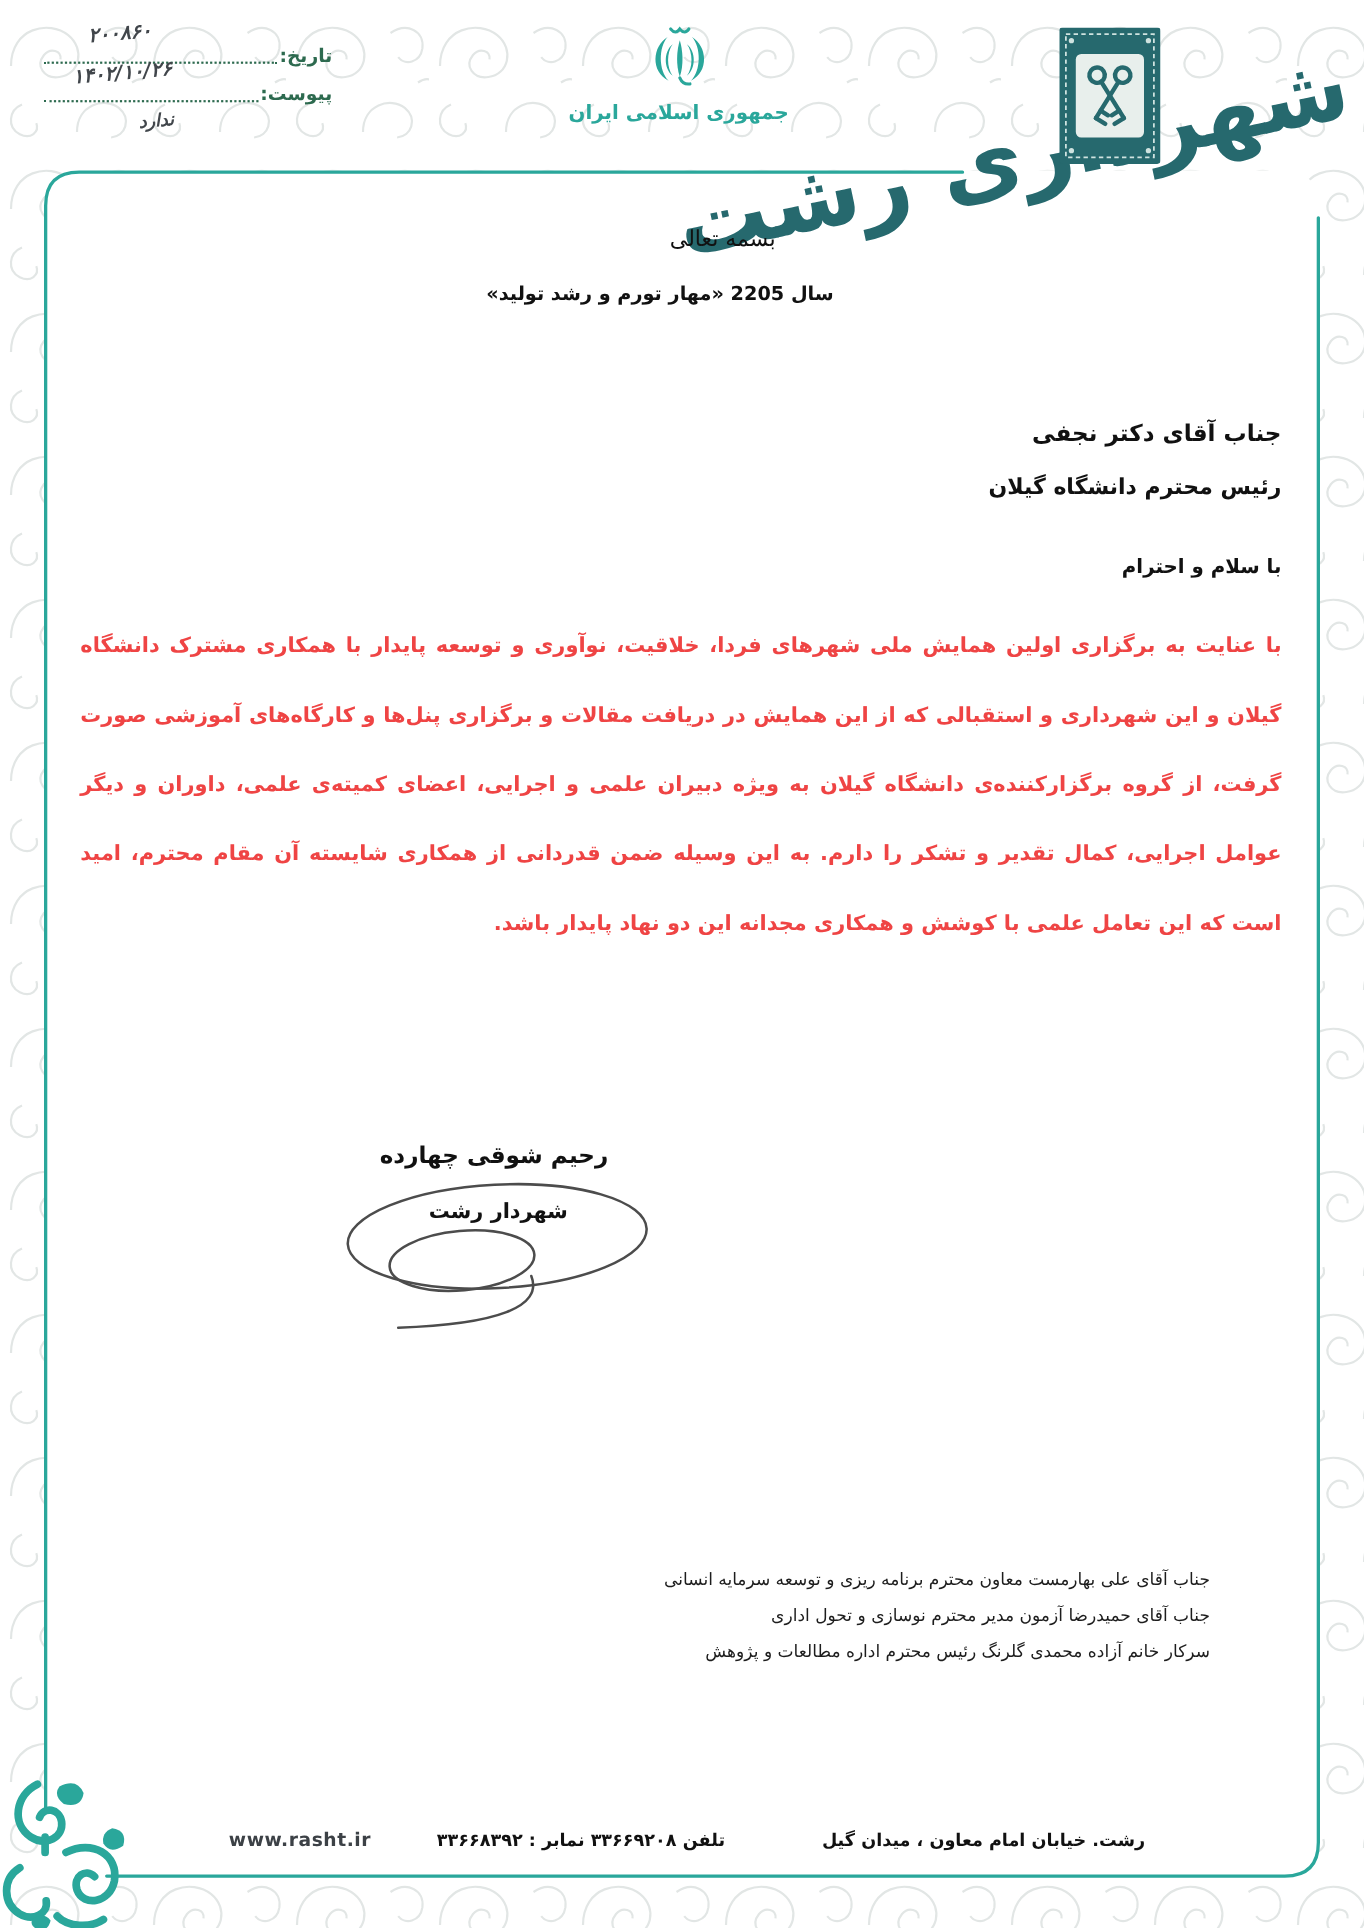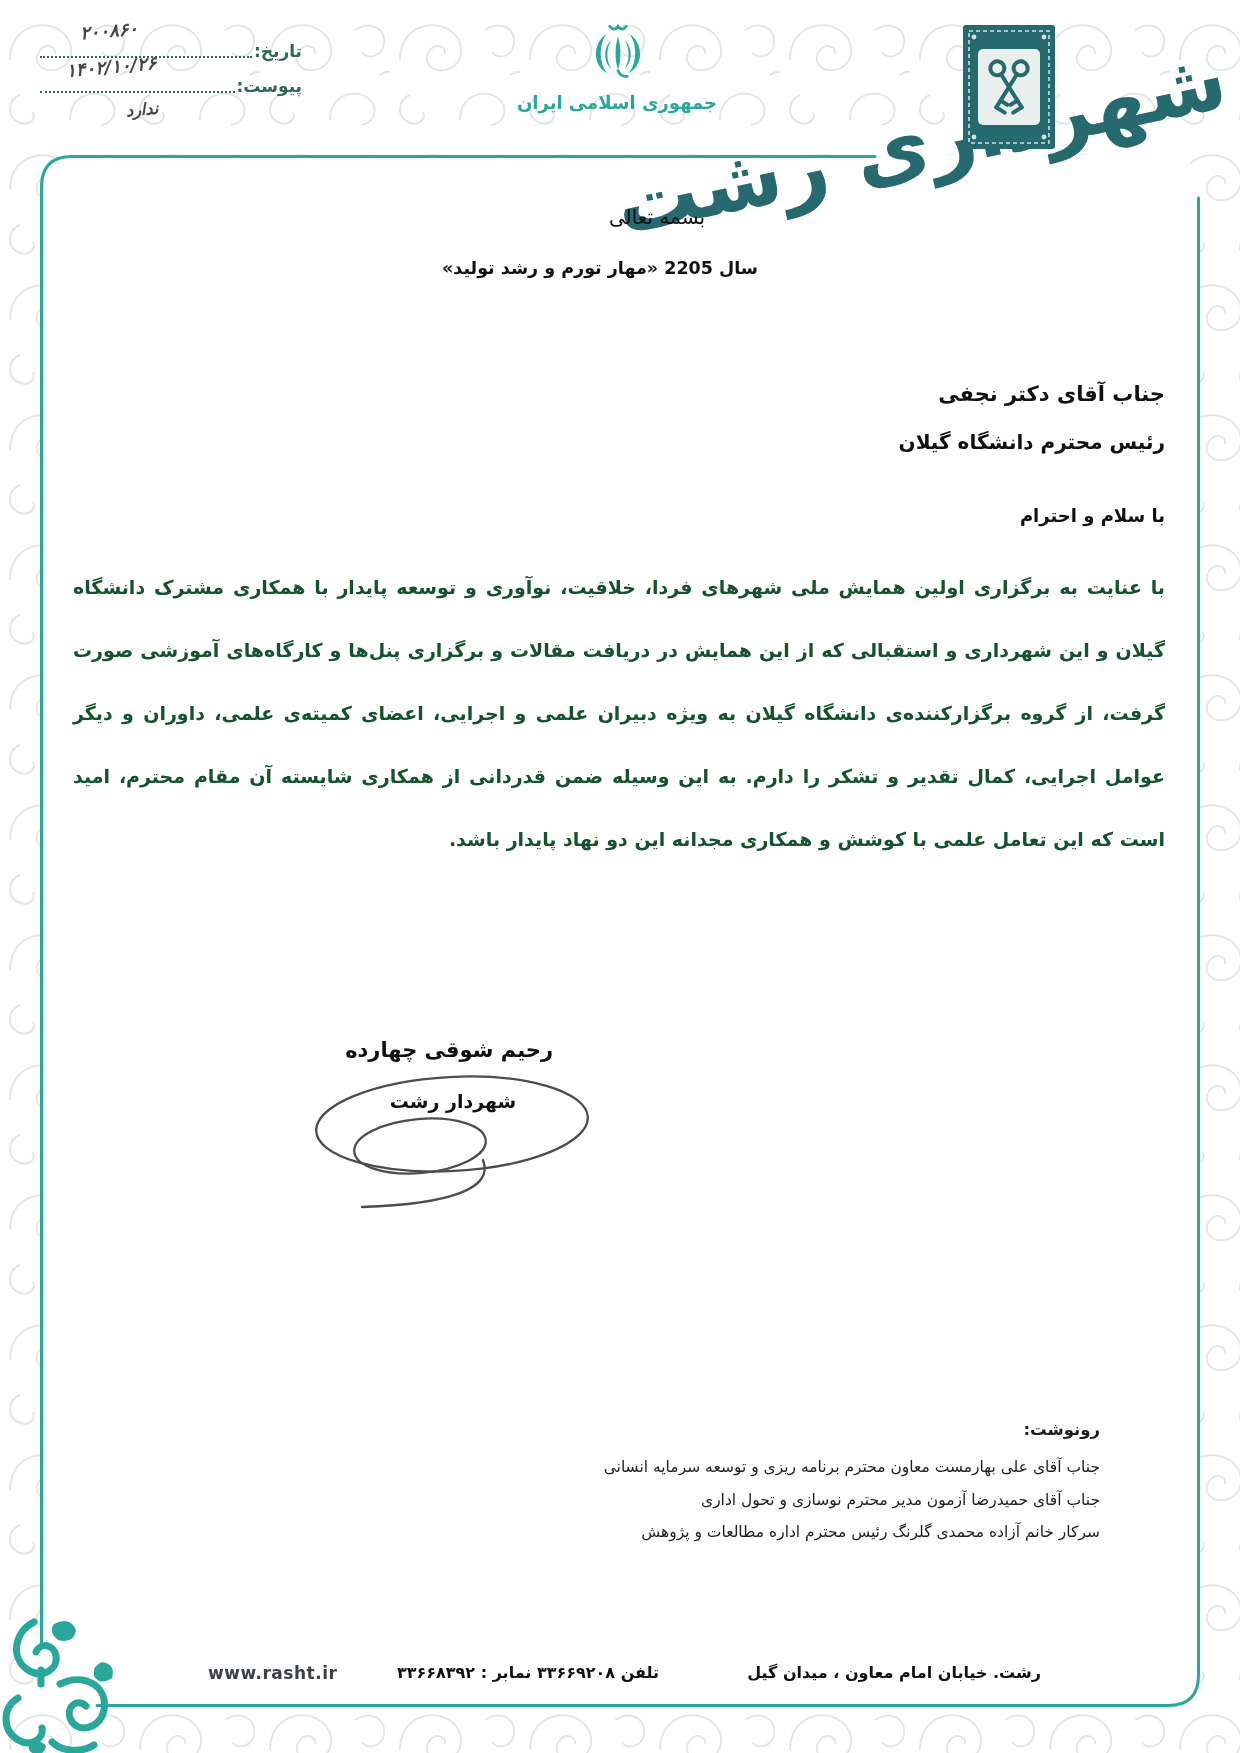--- a/index.html
+++ b/index.html
@@ -50,7 +50,7 @@
   .recipient-title{right:75px;top:430px;font-size:20px;font-weight:700;}
   .salutation{right:75px;top:505px;font-size:18px;font-weight:700;}
   .body-par{
-    right:75px;top:556px;width:1092px;direction:rtl;color:#14532d;
+    right:75px;top:556px;width:1092px;direction:rtl;color:#ef4444;
     font-size:19px;font-weight:700;line-height:63px;text-align:justify;
   }
   .sig-name{left:353px;top:1038px;width:200px;text-align:center;font-size:21px;font-weight:700;}

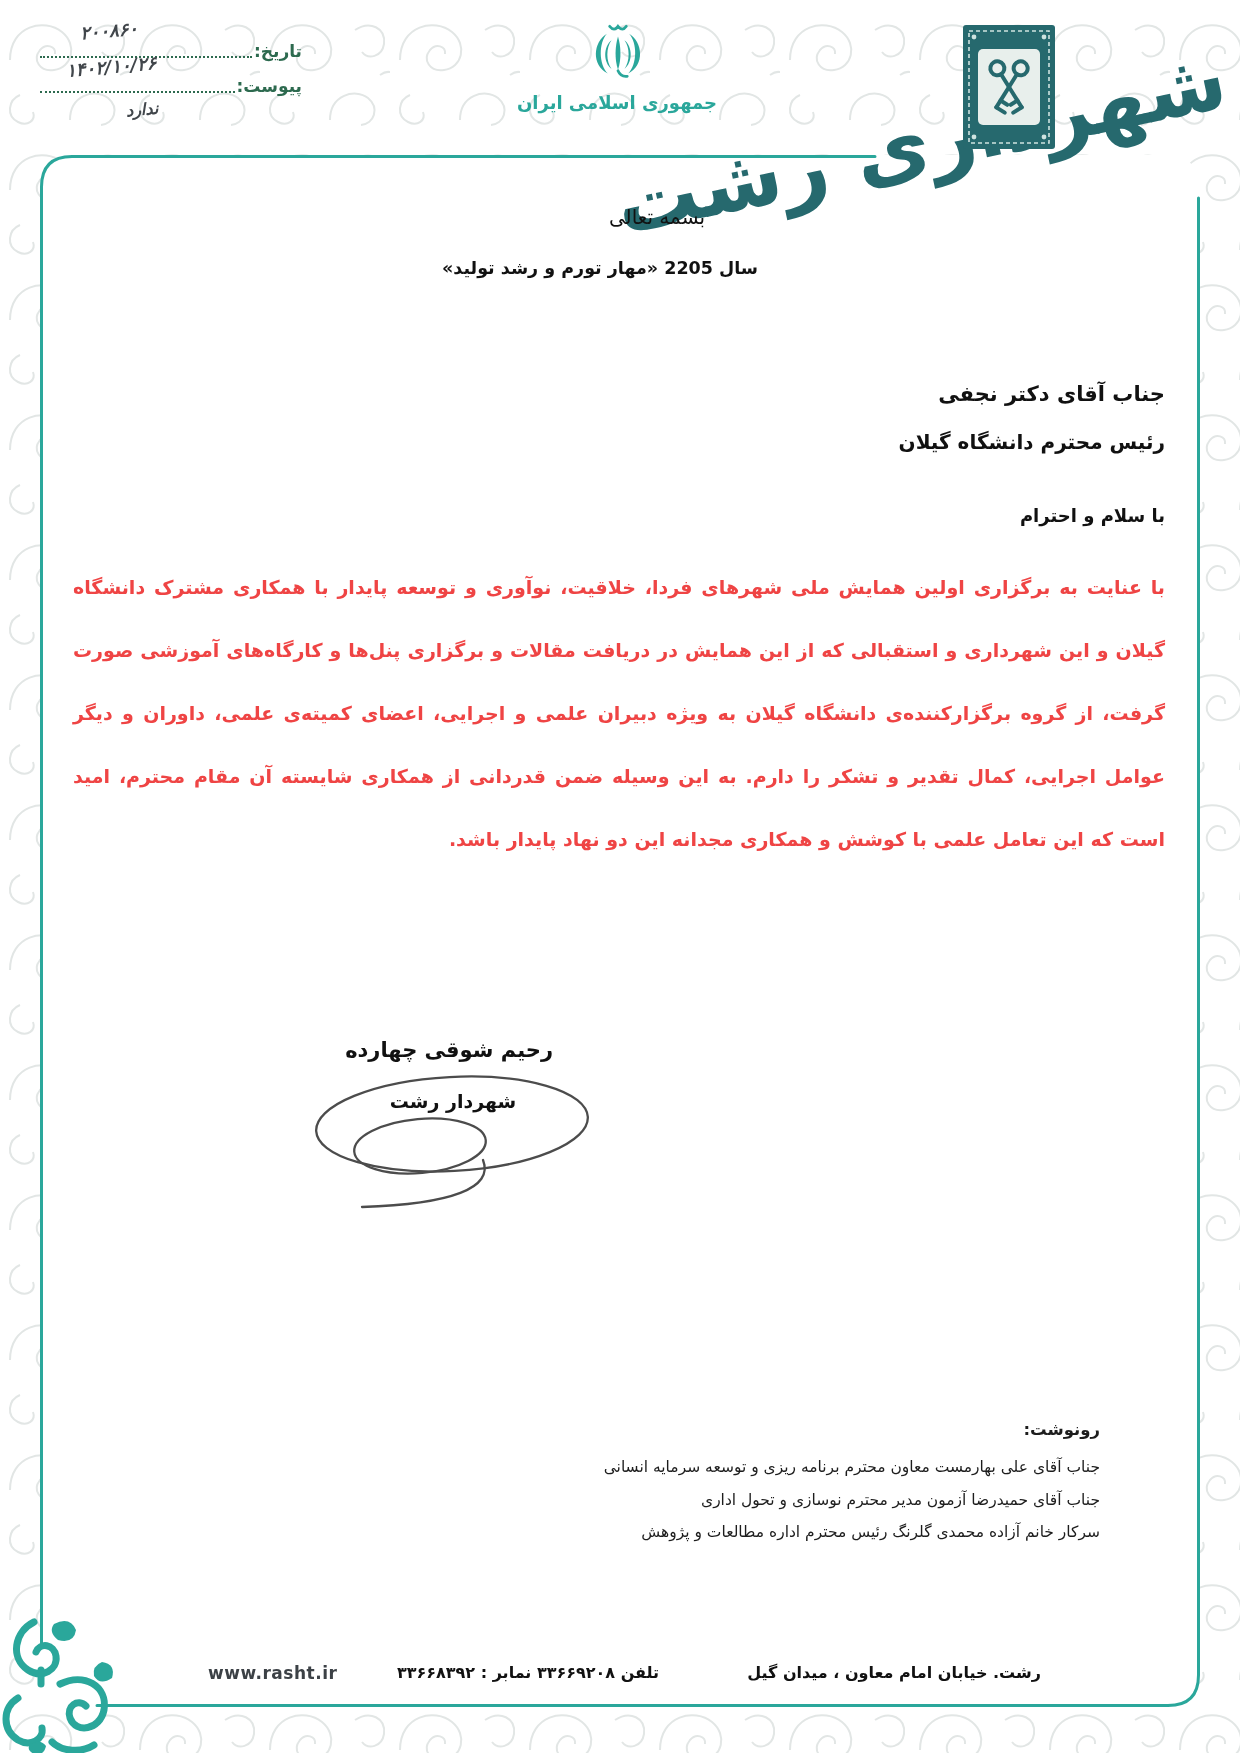--- a/index.html
+++ b/index.html
@@ -168,7 +168,6 @@
 </svg>
 
 <div class="abs cc layer-top">
-  <div class="cc-label">رونوشت:</div>
   <div class="cc-item">جناب آقای علی بهارمست معاون محترم برنامه ریزی و توسعه سرمایه انسانی</div>
   <div class="cc-item">جناب آقای حمیدرضا آزمون مدیر محترم نوسازی و تحول اداری</div>
   <div class="cc-item">سرکار خانم آزاده محمدی گلرنگ رئیس محترم اداره مطالعات و پژوهش</div>

